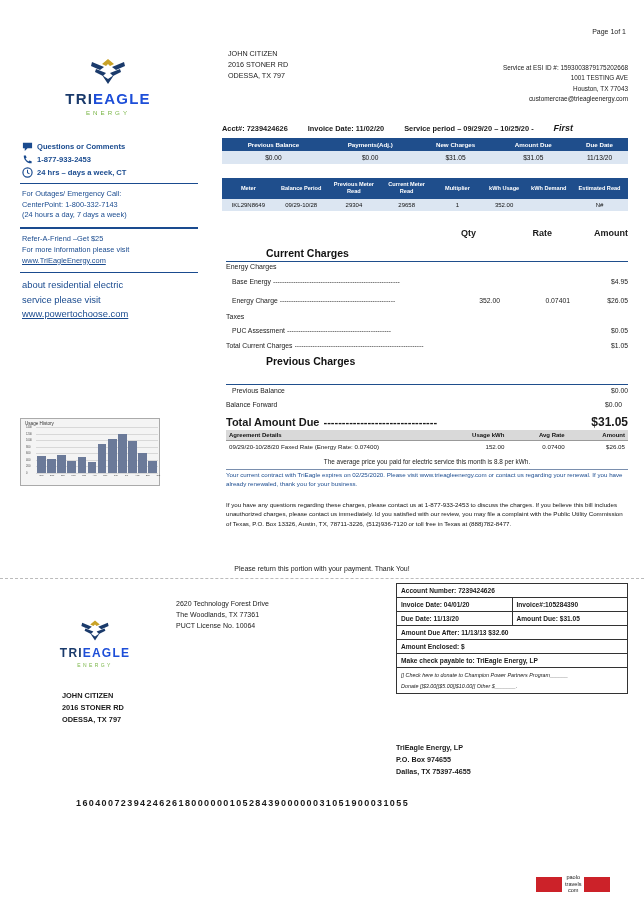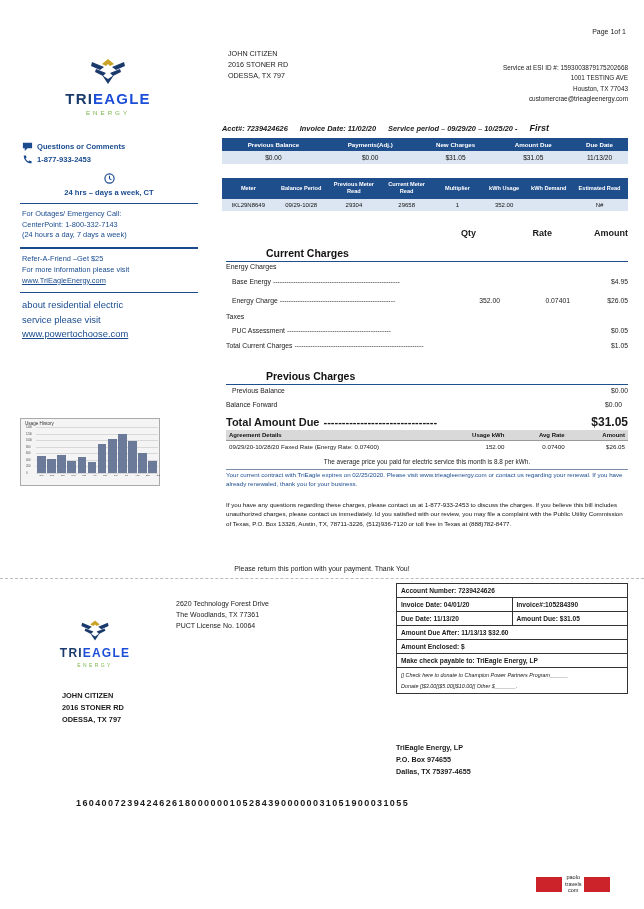--- a/index.html
+++ b/index.html
@@ -64,7 +64,7 @@
 
   
   .acct-line { position:absolute; left:222px; top:123px; width:406px; display:flex; align-items:baseline; font-size:7.4px; }
-  .acct-line .seg { margin-right:12px; font-weight:bold;font-style:italic; }
+  .acct-line .seg { margin-right:20px; font-weight:bold; }
   .acct-line .italic { font-style:italic; font-size:9px; }
 
   

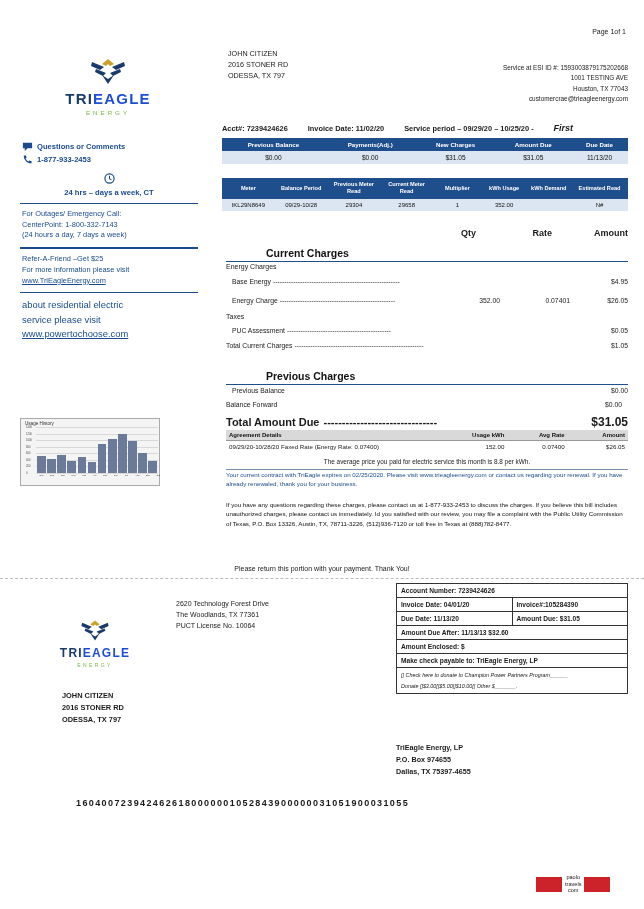--- a/index.html
+++ b/index.html
@@ -172,7 +172,7 @@
         </span>
         <span>1-877-933-2453</span>
       </div>
-      <div class="lc-row" style="margin-top:9px;flex-direction:column;">
+      <div class="lc-row" style="margin-top:3px;">
         <span class="ico">
           <svg viewBox="0 0 12 12" width="11" height="11">
               <circle cx="6" cy="6" r="5" fill="none" stroke="#1a4b8f" stroke-width="1.3"></circle>

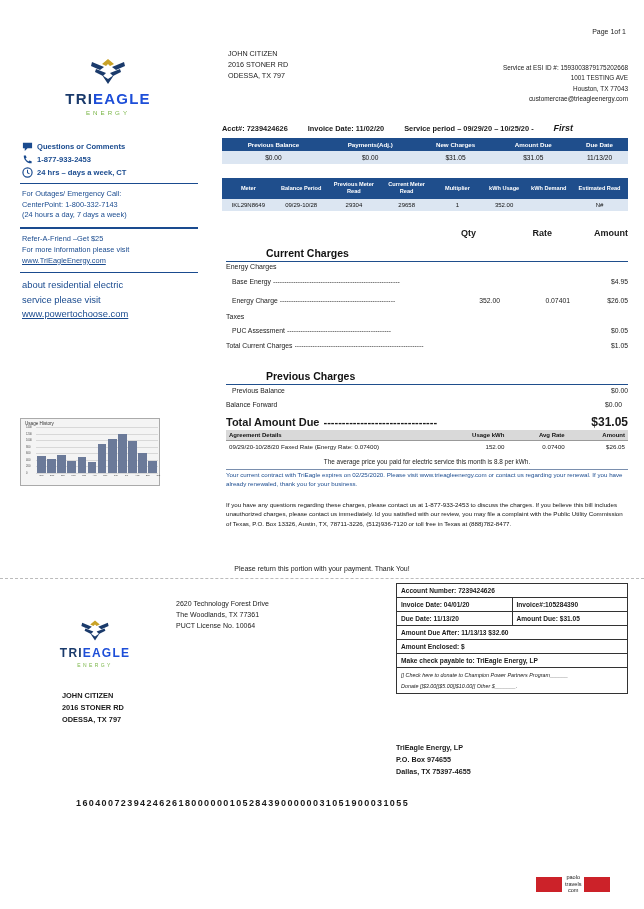--- a/index.html
+++ b/index.html
@@ -370,7 +370,7 @@
     <span class="amt">$1.05</span>
   </div>
 
-  <div class="sec-title" style="left:226px; top:370px;">Previous Charges</div>
+  <div class="sec-title" style="left:226px; top:355px;">Previous Charges</div>
   <div class="hr-blue" style="left:226px; top:384px; width:402px;"></div>
 
   <div class="charge-row" style="top:387px;">

